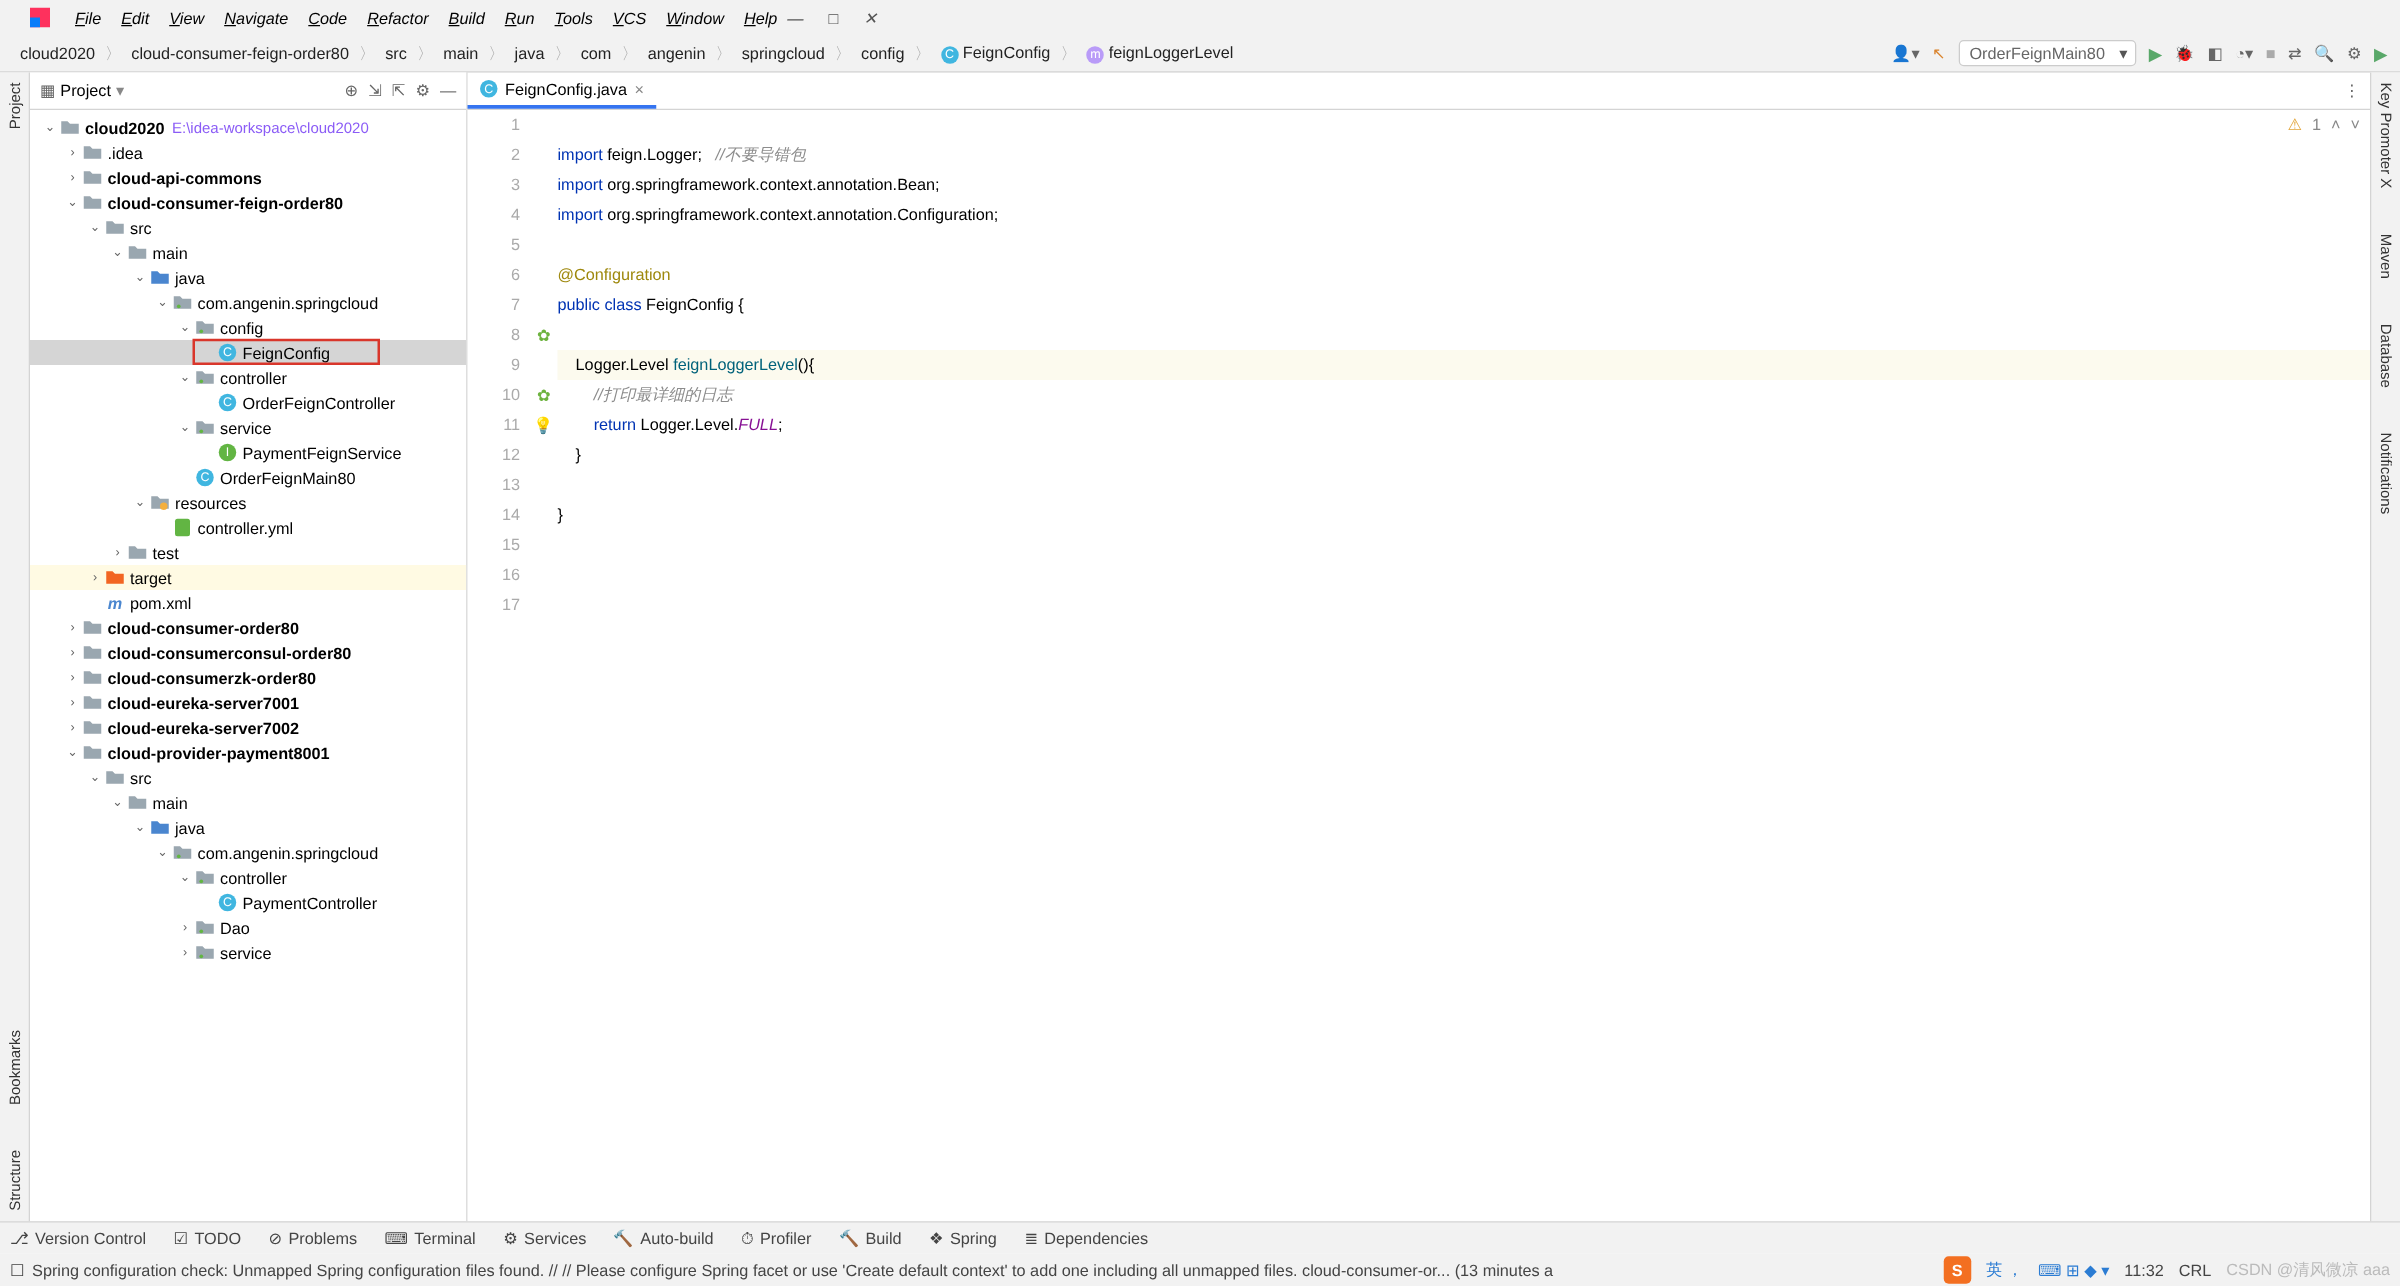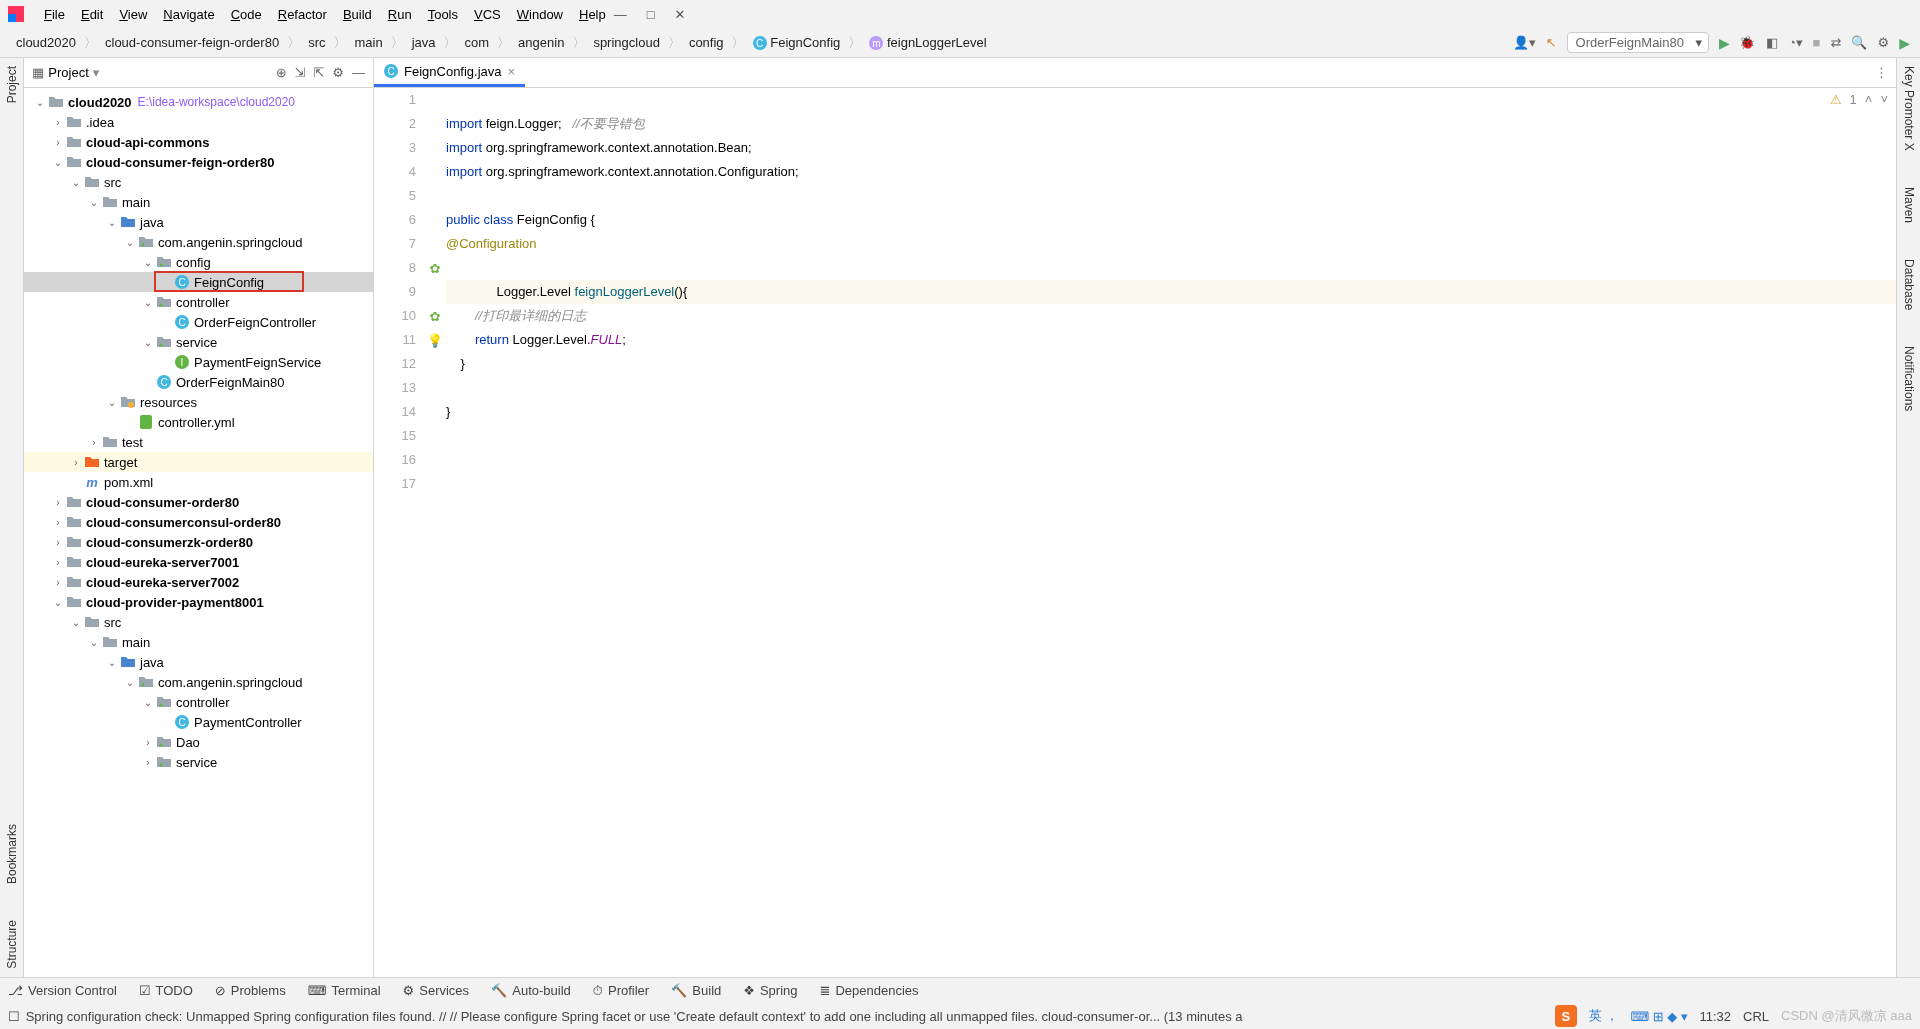--- a/index.html
+++ b/index.html
@@ -4,7 +4,7 @@
 <style>
 * { margin: 0; padding: 0; box-sizing: border-box; font-family: "Segoe UI", sans-serif; font-size: 13px; }
 body { background: #fff; color: #000; width: 1920px; height: 1029px; overflow: hidden; display: flex; flex-direction: column; }
-.menubar { height: 28px; display: flex; align-items: center; padding: 0 8px; background: #f2f2f2; color: #000; }
+.menubar { height: 28px; display: flex; align-items: center; padding: 0 24px; background: #f2f2f2; color: #000; font-style: italic; }
 .menubar .logo { width: 16px; height: 16px; margin-right: 12px; }
 .menubar .logo svg { width: 16px; height: 16px; }
 .menubar .menu-item { padding: 0 8px; cursor: default; }

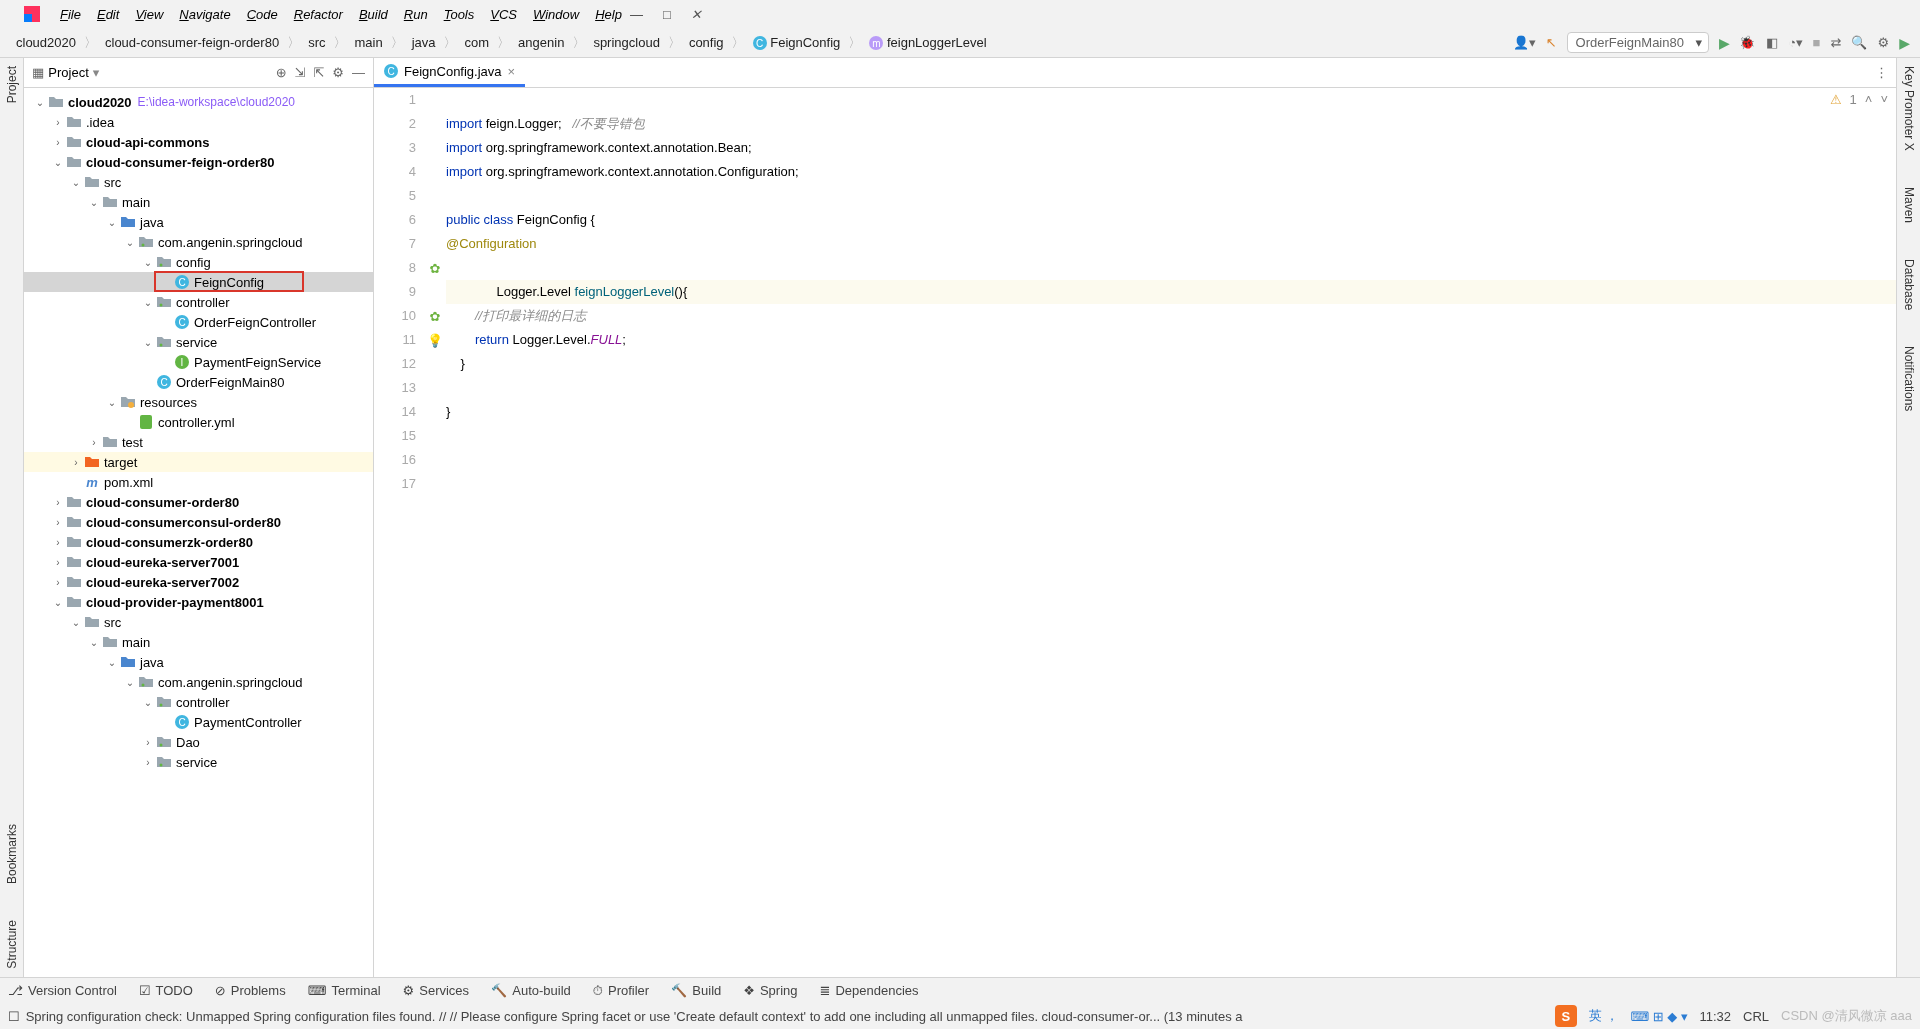--- a/index.html
+++ b/index.html
@@ -520,8 +520,8 @@
           <div class="line"><span class="kw">import</span> org.springframework.context.annotation.<span class="cls">Bean</span>;</div>
           <div class="line"><span class="kw">import</span> org.springframework.context.annotation.<span class="cls">Configuration</span>;</div>
           <div class="line">&nbsp;</div>
+          <div class="line"><span class="ano">@Configuration</span></div>
           <div class="line"><span class="kw">public</span> <span class="kw">class</span> <span class="cls">FeignConfig</span> {</div>
-          <div class="line"><span class="ano">@Configuration</span></div>
           <div class="line">&nbsp;</div>
           <div class="line current">    Logger.Level <span class="mtd">feignLoggerLevel</span>(){</div>
           <div class="line">        <span class="cmt">//打印最详细的日志</span></div>

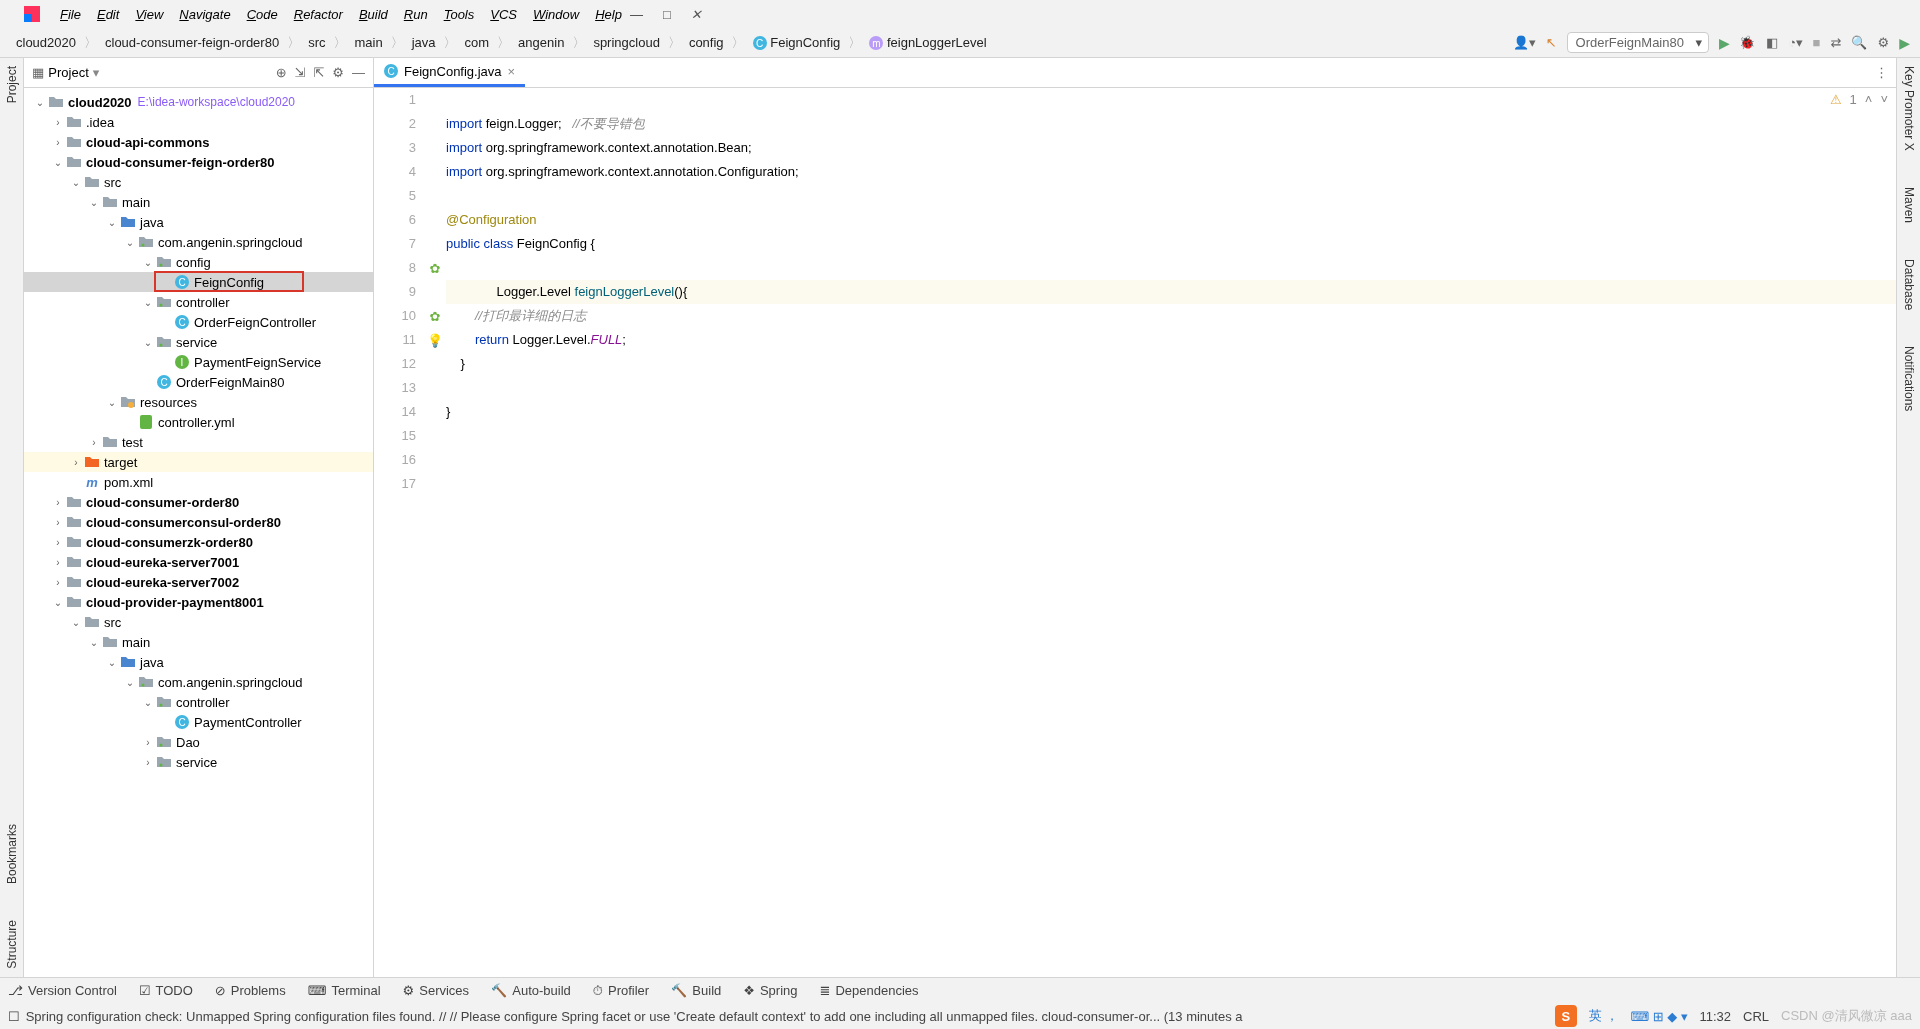--- a/index.html
+++ b/index.html
@@ -52,7 +52,7 @@
 .gutter-icons div { height: 24px; display: flex; align-items: center; justify-content: center; }
 .code { flex: 1; background: #fff; }
 .code .line { height: 24px; line-height: 24px; white-space: pre; }
-.code .current { background: #fcfaee; padding-left: 36px; }
+.code .current { background: #fcfaee; }
 .kw { color: #0033b3; }
 .ano { color: #9e880d; }
 .cls { color: #000; }

